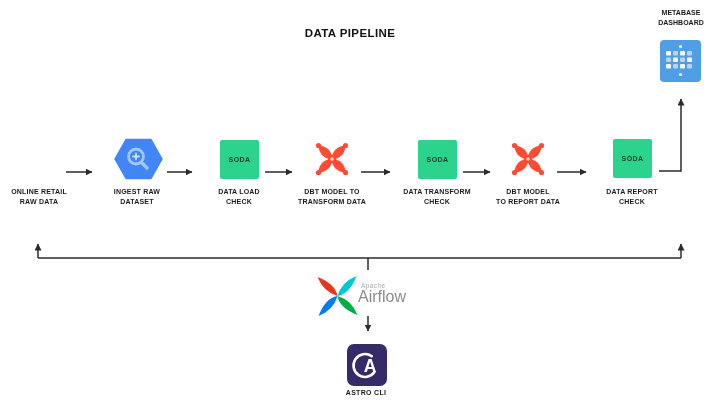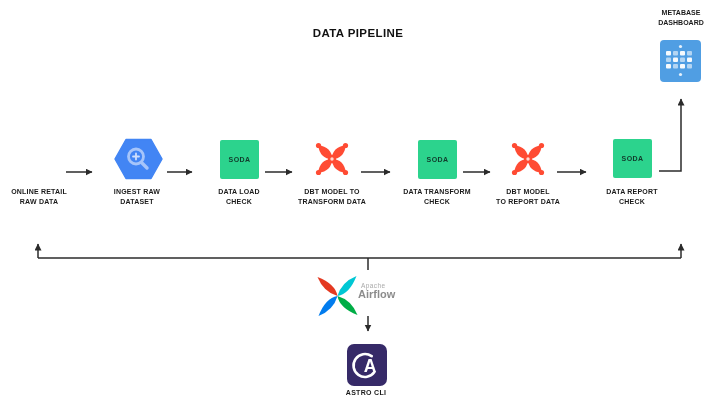--- a/index.html
+++ b/index.html
@@ -13,7 +13,7 @@
   }
   .abs { position: absolute; }
   .title {
-    top: 27px; left: 8px; width: 700px;
+    top: 27px; left: 0; width: 700px;
     text-align: center;
     font-size: 11.5px; font-weight: bold;
     letter-spacing: .4px; color: #111;

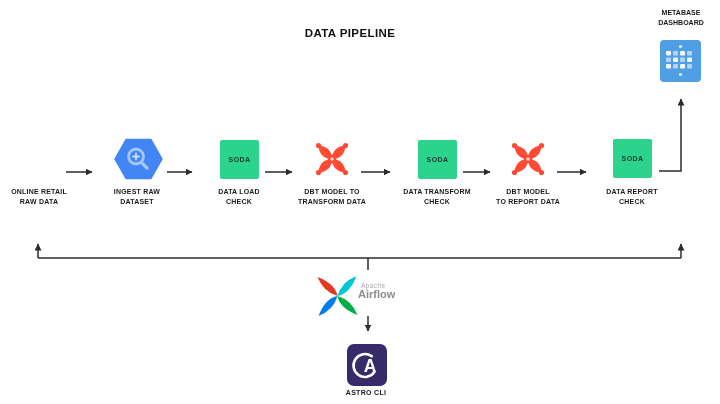--- a/index.html
+++ b/index.html
@@ -60,7 +60,7 @@
   }
   .airflow-word {
     top: 288px; left: 358px;
-    font-size: 11px; font-weight: bold; color: #8C8C8C; text-align: right;
+    font-size: 16px; font-weight: normal; color: #8C8C8C; text-align: right;
   }
   svg { display: block; }
   .connector-layer { top: 0; left: 0; pointer-events: none; }

